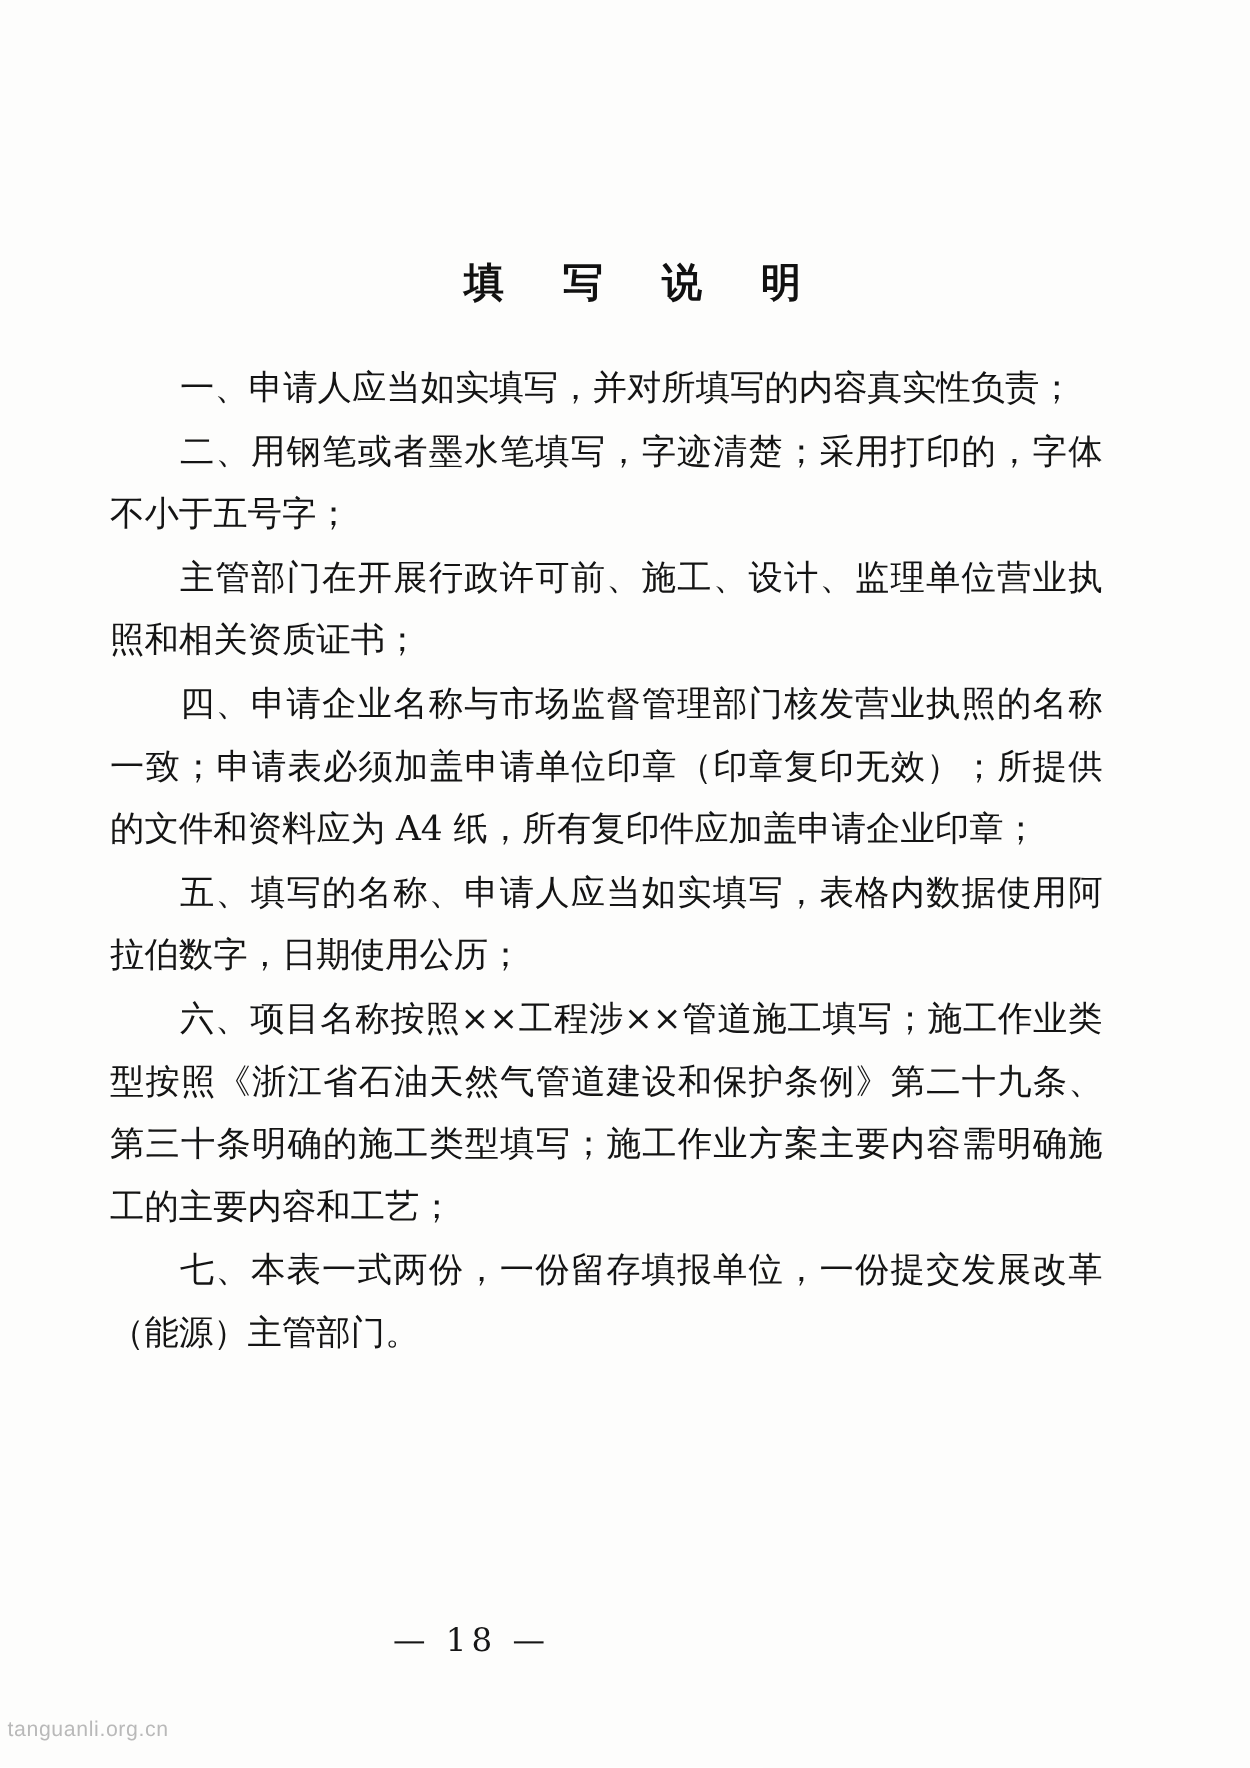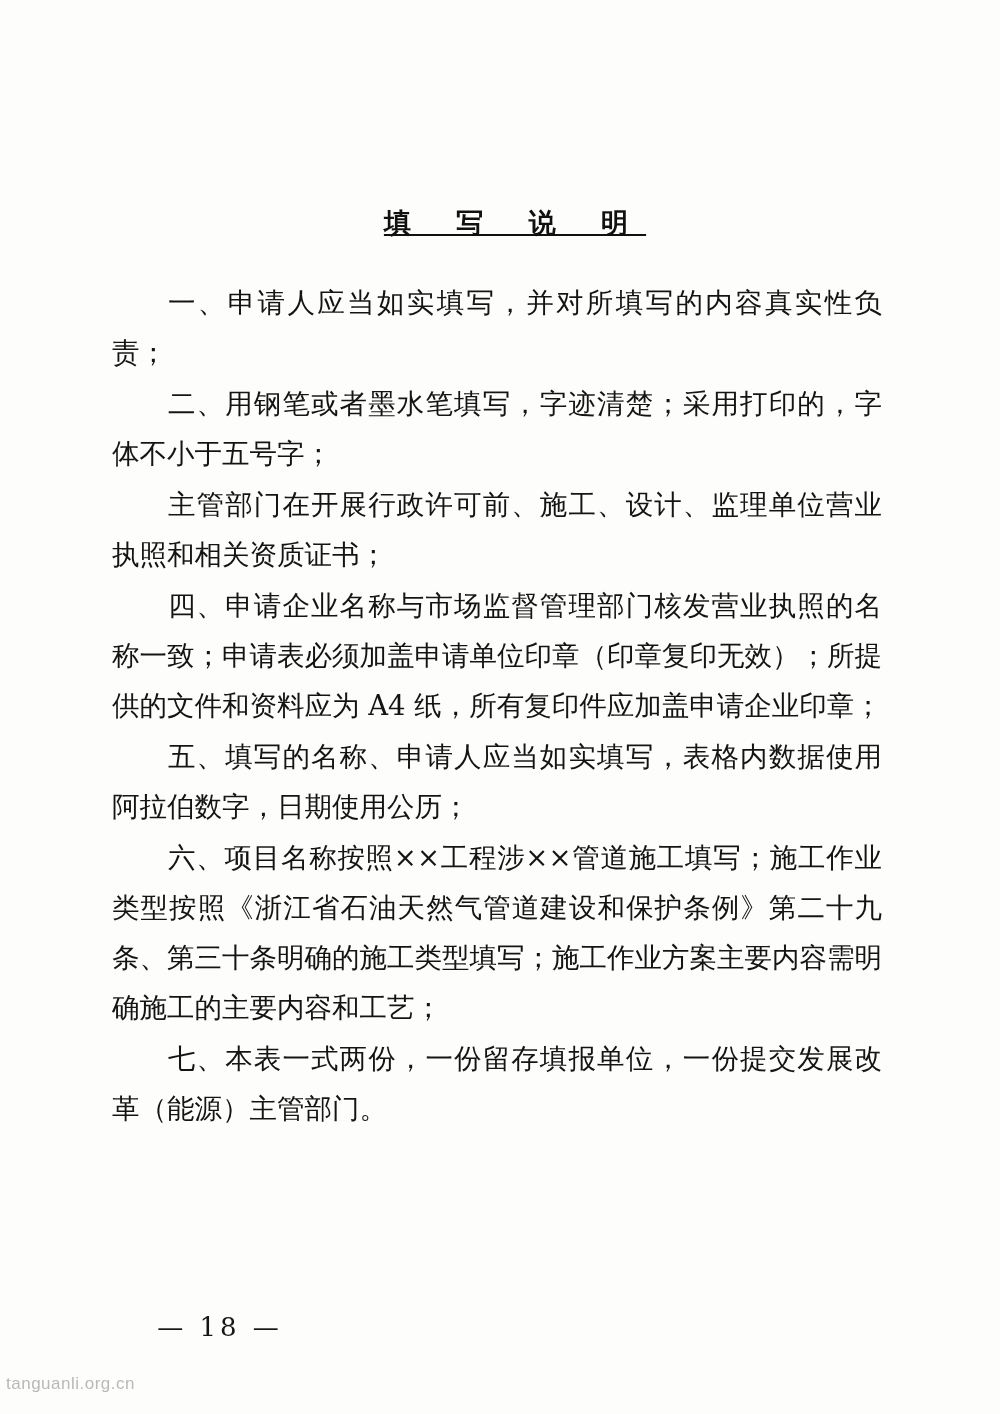--- a/index.html
+++ b/index.html
@@ -23,7 +23,7 @@
   }
   .doc-title {
     text-align: center;
-    font-size: 27px;
+    font-size: 32px;
     font-weight: 700;
     letter-spacing: 18px;
     margin: 0;
@@ -31,7 +31,6 @@
     padding-left: 30px;
     color: #111;
     font-family: "DejaVu Serif", "Liberation Serif", serif;
-    text-decoration: underline;
   }
   .body-block {
     margin: 36px 118px 0 112px;

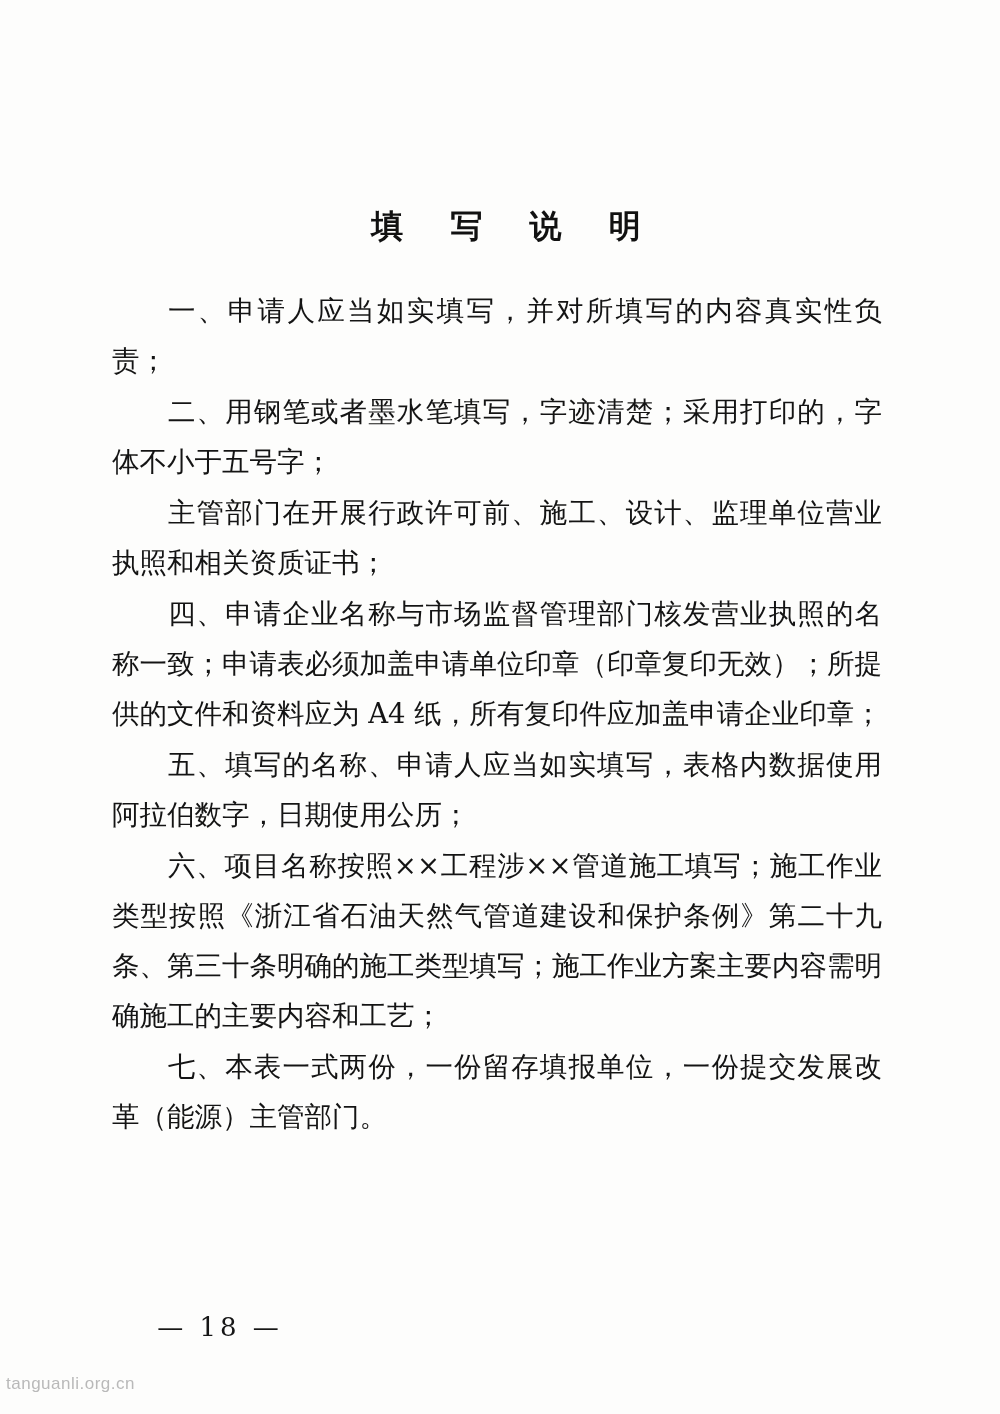--- a/index.html
+++ b/index.html
@@ -33,7 +33,7 @@
     font-family: "DejaVu Serif", "Liberation Serif", serif;
   }
   .body-block {
-    margin: 36px 118px 0 112px;
+    margin: 36px 118px 0 88px;
     font-size: 27.5px;
     line-height: 50px;
     text-align: justify;

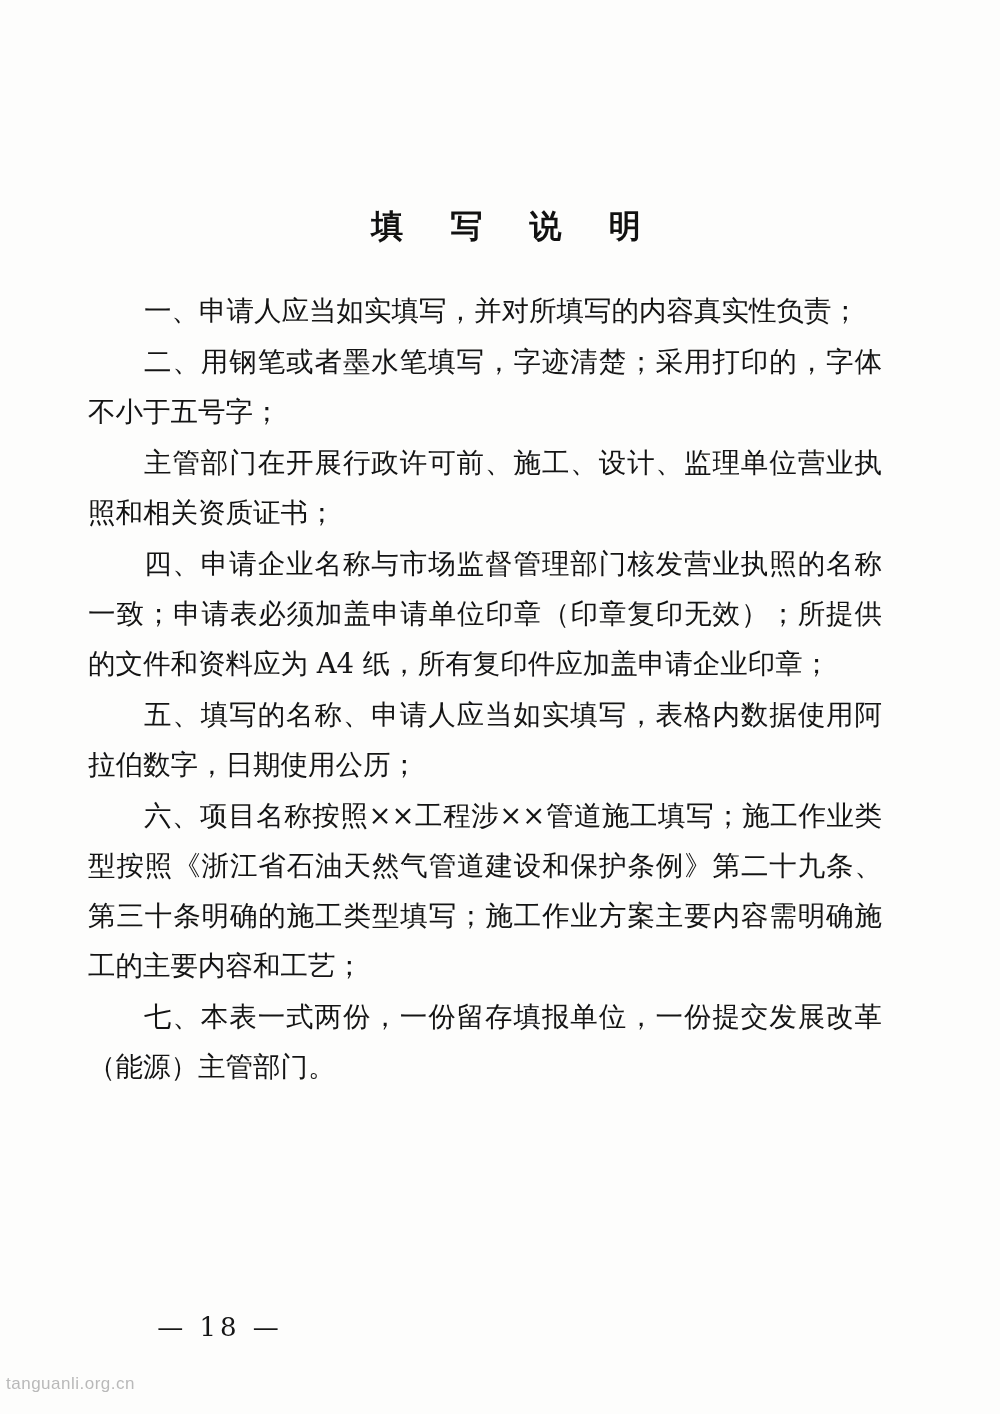--- a/index.html
+++ b/index.html
@@ -51,8 +51,8 @@
     position: absolute;
     left: 0;
     right: 0;
-    bottom: 72px;
-    text-align: center;
+    bottom: 86px;
+    text-align: right;
     font-size: 26px;
     letter-spacing: 4px;
     color: #161616;

